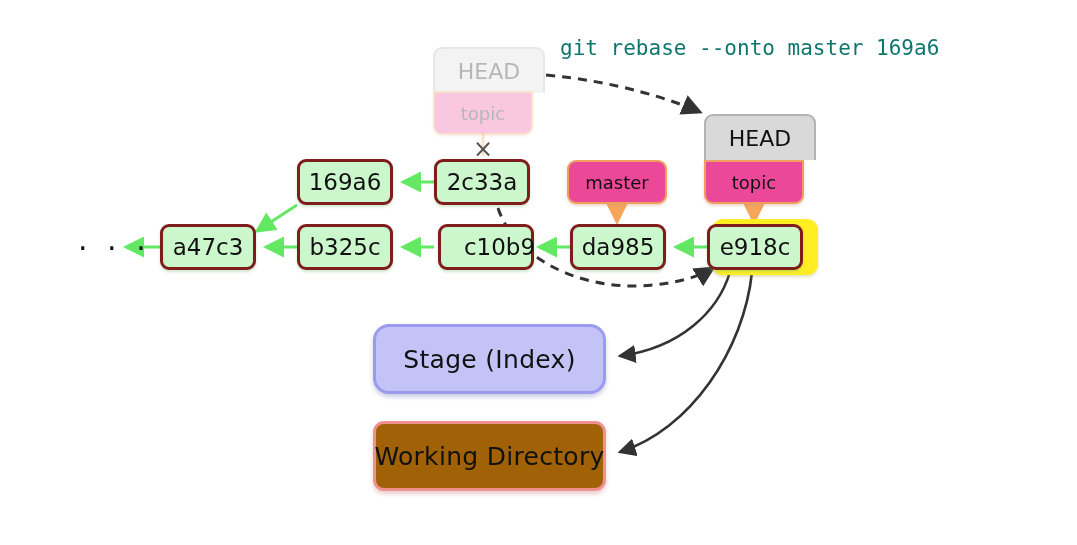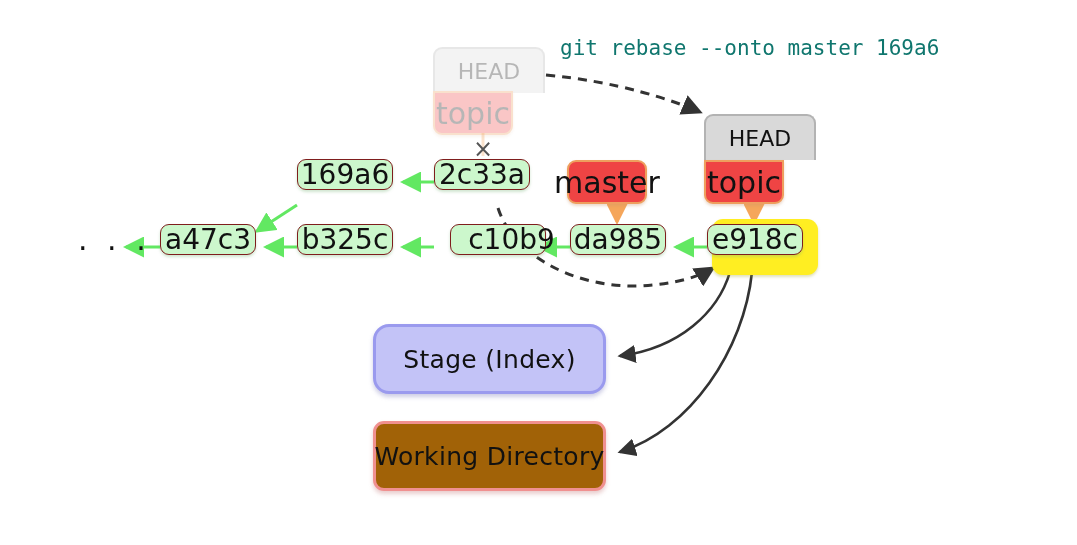--- a/index.html
+++ b/index.html
@@ -58,11 +58,11 @@
   }
   
   .branch {
-    width: 80px;
+    width: 100px;
     height: 44px;
-    background: #ef4444;
+    background: #ec4899;
     border: 2.5px solid #ee9f5e;
-    font-size: 30px;
+    font-size: 18px;
     box-shadow: 0 2px 3px rgba(200,150,110,0.35);
   }
   

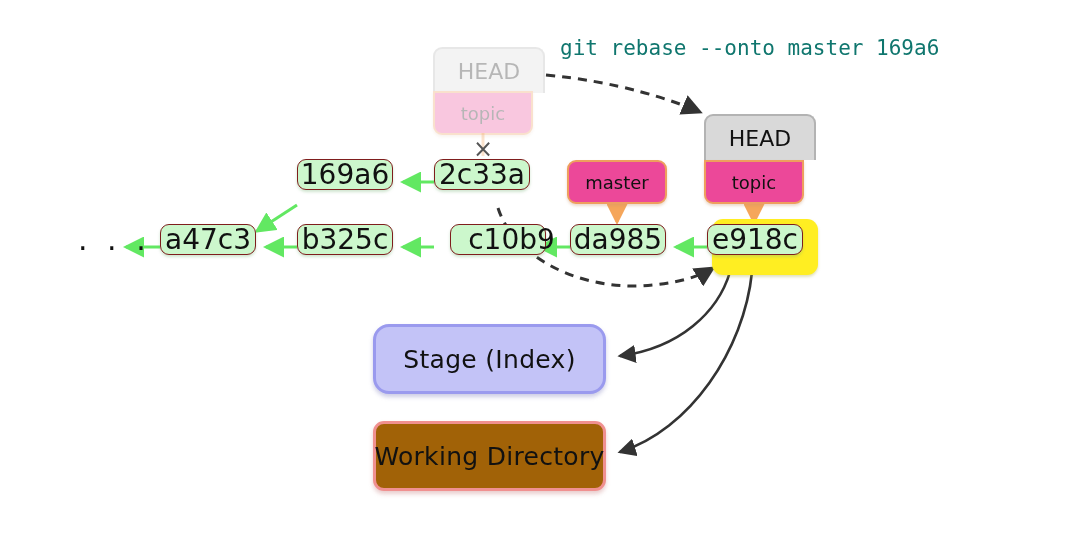--- a/index.html
+++ b/index.html
@@ -41,10 +41,10 @@
   
   .commit {
     width: 96px;
-    height: 31px;
+    height: 46px;
     background: #ccf7cc;
-    border: 1px solid #7f1d1d;
-    font-size: 28px;
+    border: 3px solid #7f1d1d;
+    font-size: 23px;
     box-shadow: 0 2px 3px rgba(120,180,120,0.35);
   }
   

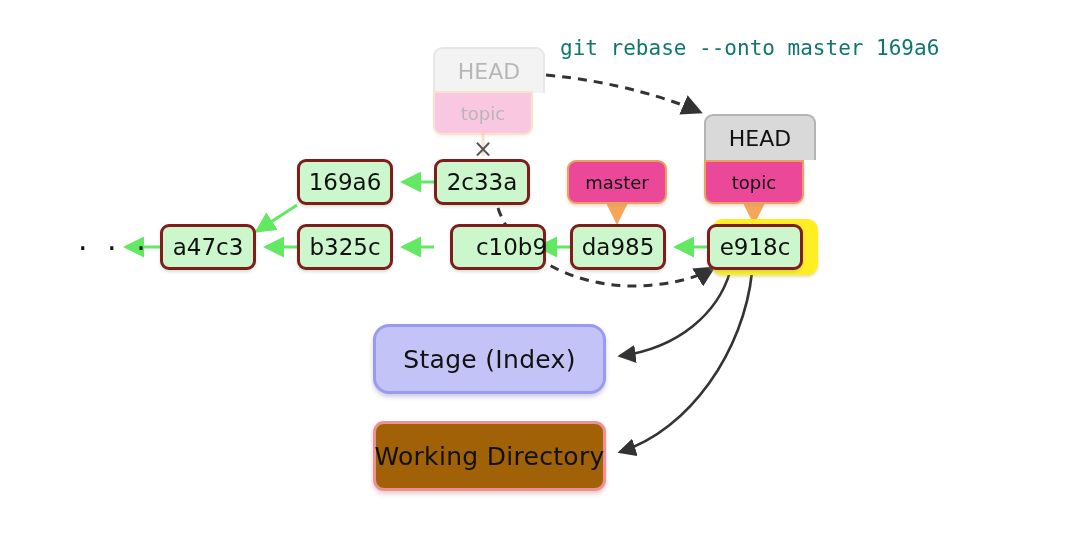--- a/index.html
+++ b/index.html
@@ -187,7 +187,7 @@
 
   <div class="node commit" style="left:160px; top:224px;">a47c3</div>
   <div class="node commit" style="left:297px; top:224px;">b325c</div>
-  <div class="node commit" style="left:450px; top:224px;padding-left:27px;">c10b9</div>
+  <div class="node commit" style="left:438px; top:224px;padding-left:27px;">c10b9</div>
   <div class="node commit" style="left:570px; top:224px;text-align:right;">da985</div>
 
   <div class="highlight-ring" style="left:712px; top:219px;"></div>

